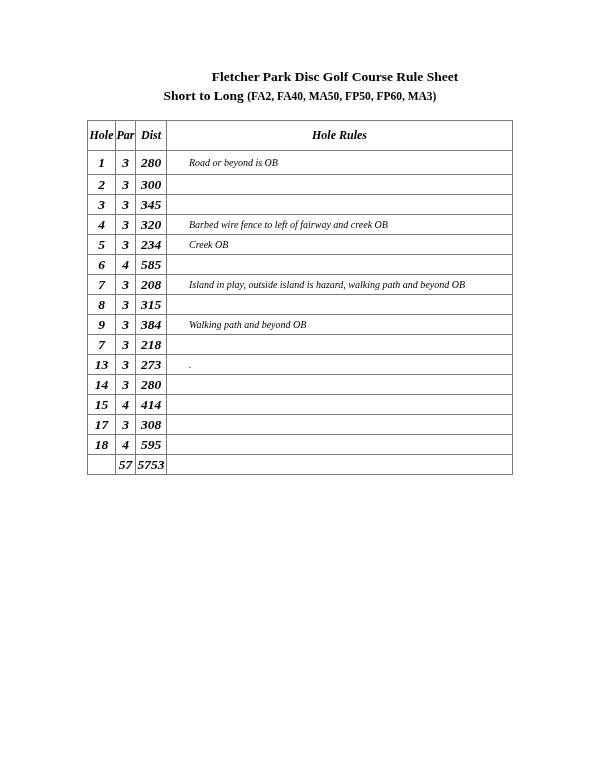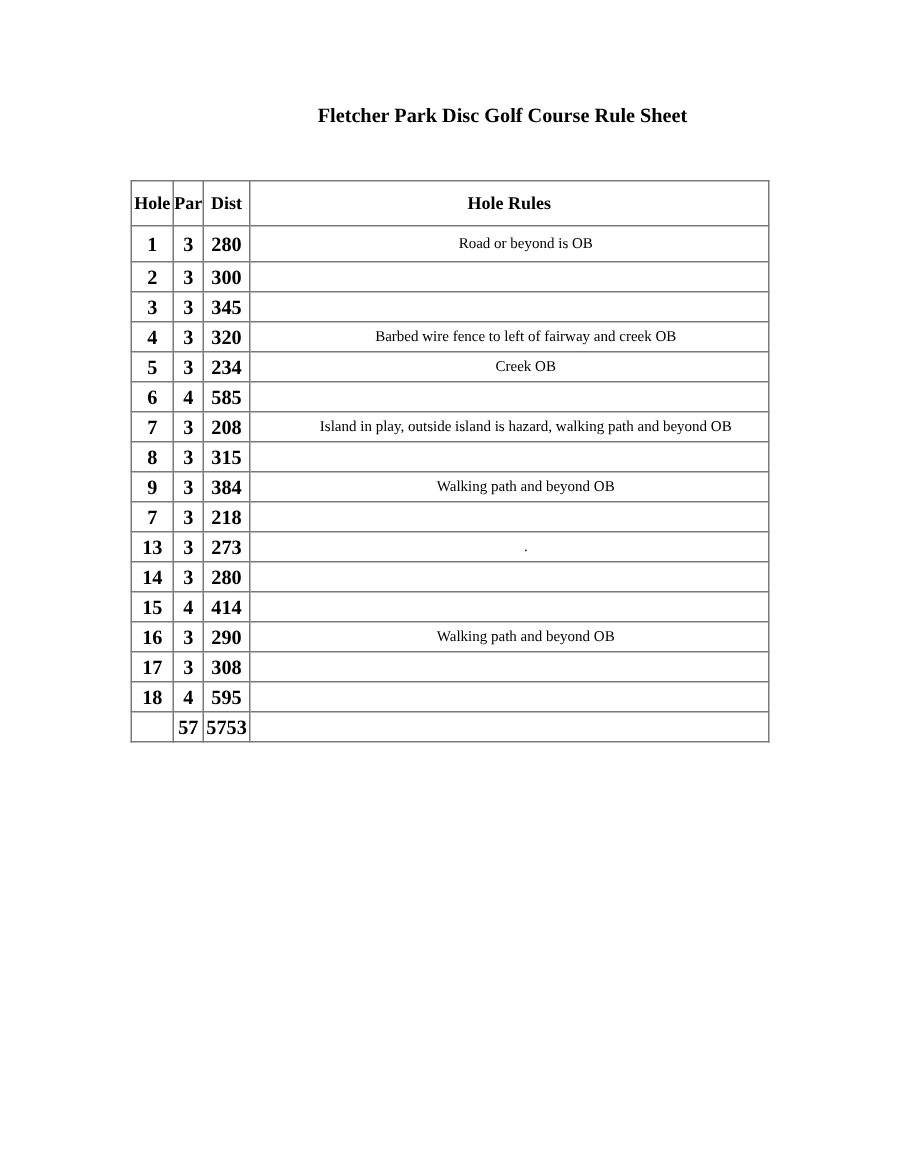--- a/index.html
+++ b/index.html
@@ -62,6 +62,7 @@
 
   <h1 class="doc-title">Fletcher Park Disc Golf Course Rule Sheet</h1>
 
+  <h2 class="doc-subtitle"><span>Short to Long </span><span class="divisions">(FA2, FA40, MA50, FP50, FP60, MA3)</span></h2>
 
   <table class="rules-table">
     <colgroup>

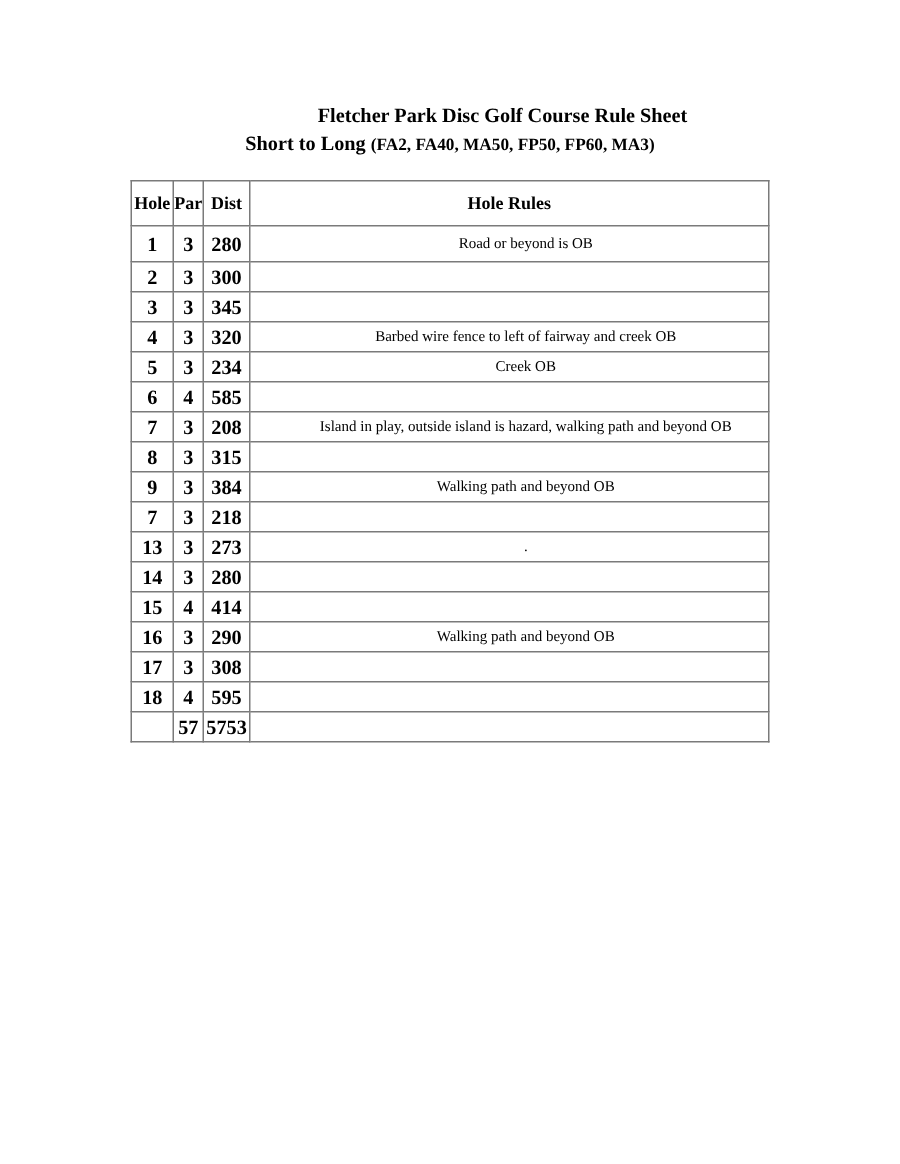--- a/index.html
+++ b/index.html
@@ -31,6 +31,7 @@
     width: 426px;
     border-collapse: collapse;
     table-layout: fixed;
+    font-style: italic;
   }
   .rules-table th, .rules-table td {
     border: 1px solid #7a7a7a;

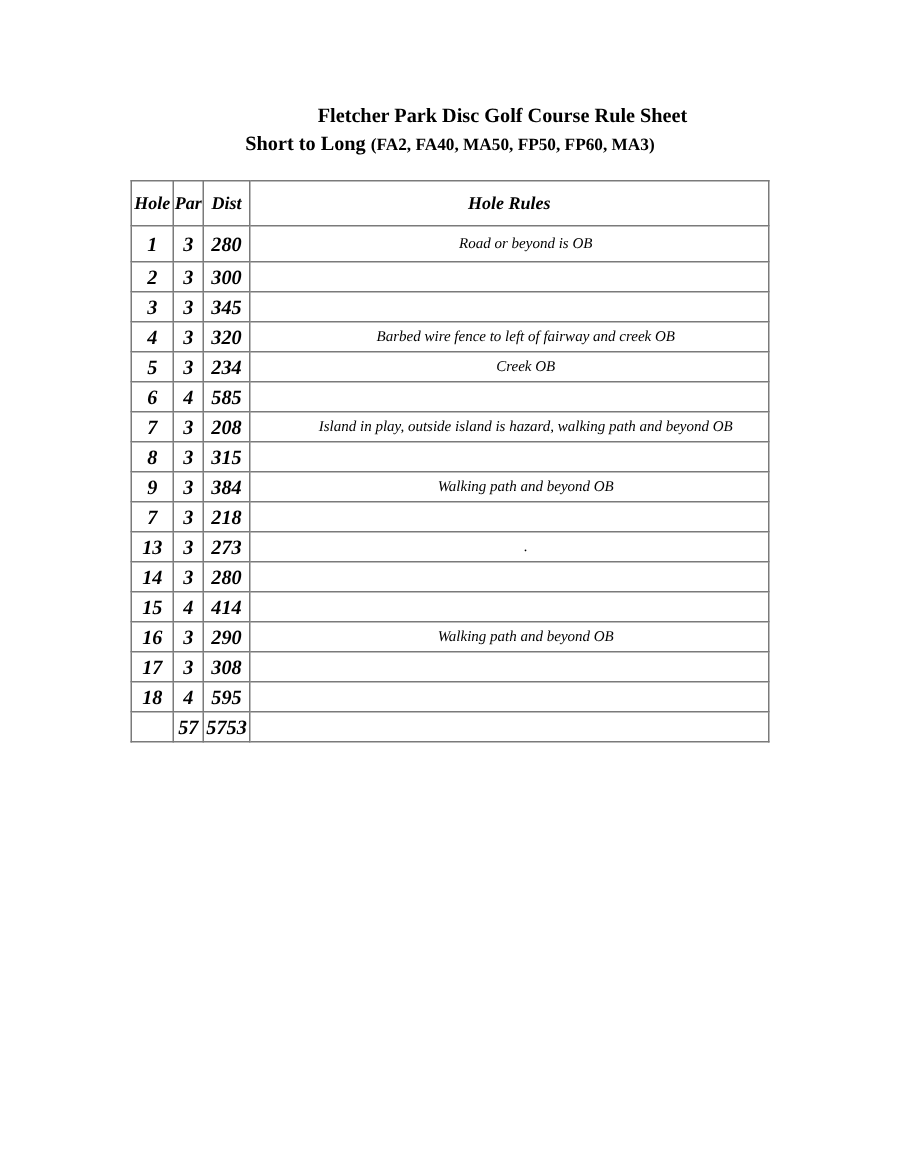--- a/index.html
+++ b/index.html
@@ -53,7 +53,7 @@
     text-align: center; font-weight: bold; font-size: 13.5px;
   }
   td.rules {
-    text-align: center; font-size: 10px; padding-left: 22px;
+    text-align: left; font-size: 10px; padding-left: 22px;
   }
 </style>
 </head>

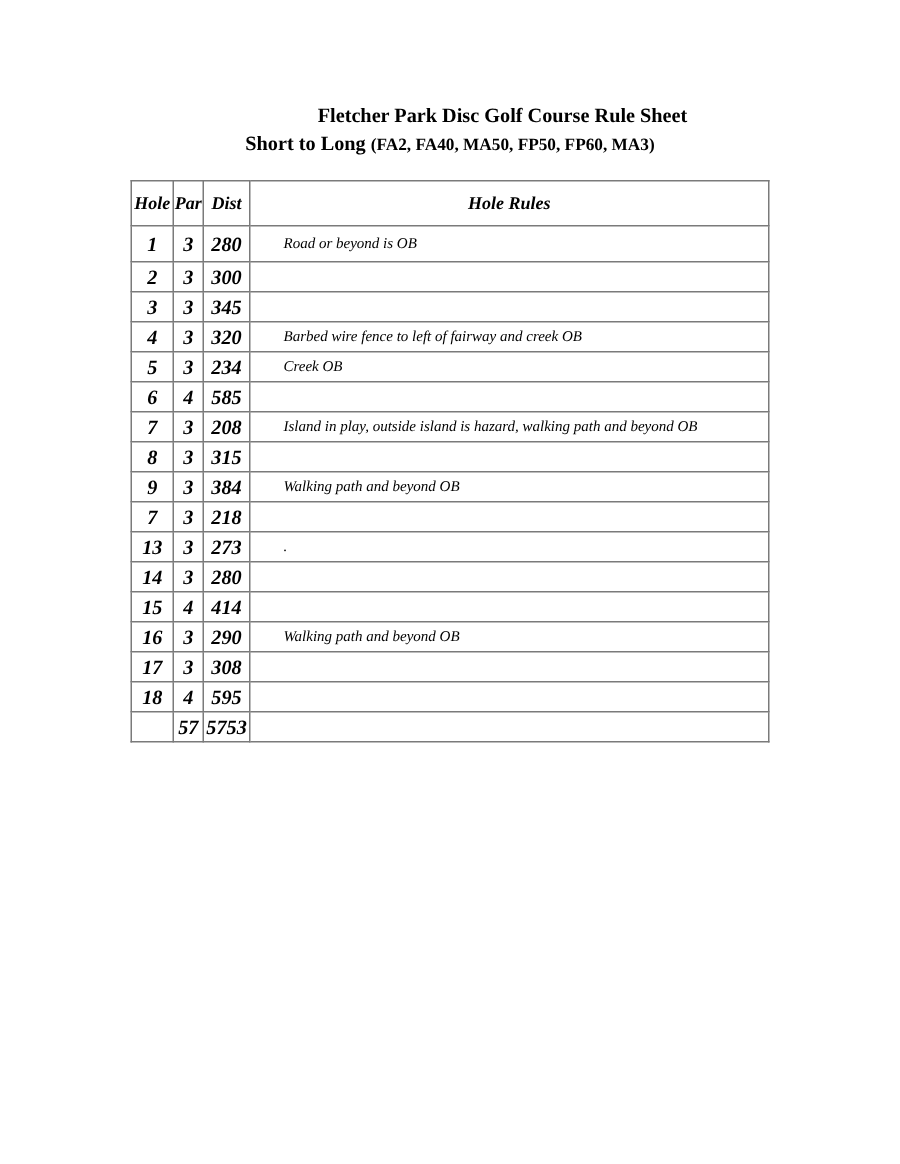--- a/index.html
+++ b/index.html
@@ -160,12 +160,6 @@
       <td class="rules"></td>
     </tr>
         <tr>
-      <td class="num">16</td>
-      <td class="num">3</td>
-      <td class="num">290</td>
-      <td class="rules">Walking path and beyond OB</td>
-    </tr>
-        <tr>
       <td class="num">17</td>
       <td class="num">3</td>
       <td class="num">308</td>

